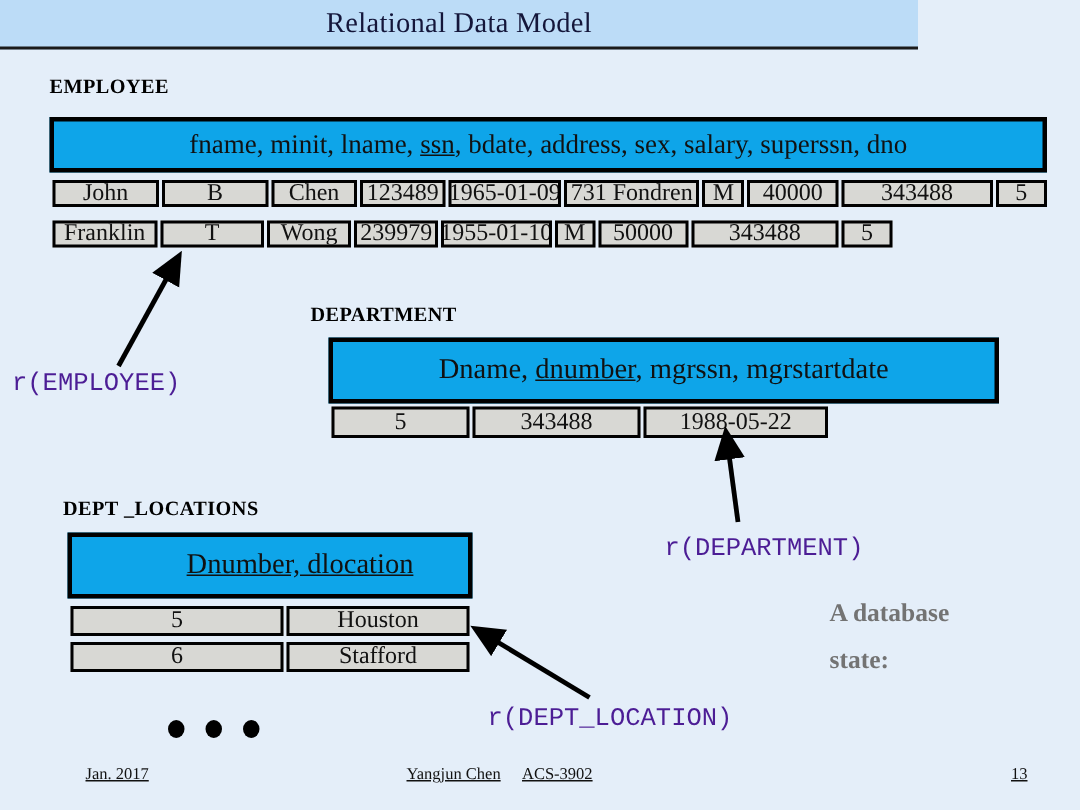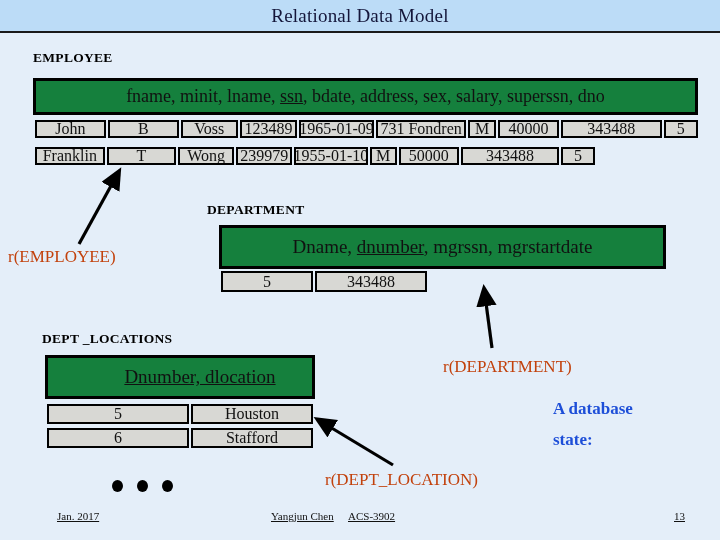--- a/index.html
+++ b/index.html
@@ -19,7 +19,7 @@
   #title-bar {
     position: absolute;
     left: 0; top: 0;
-    width: 720px;
+    width: 612px;
     height: 33px;
     background: #bcdcf7;
     border-bottom: 2px solid #1a1a1a;

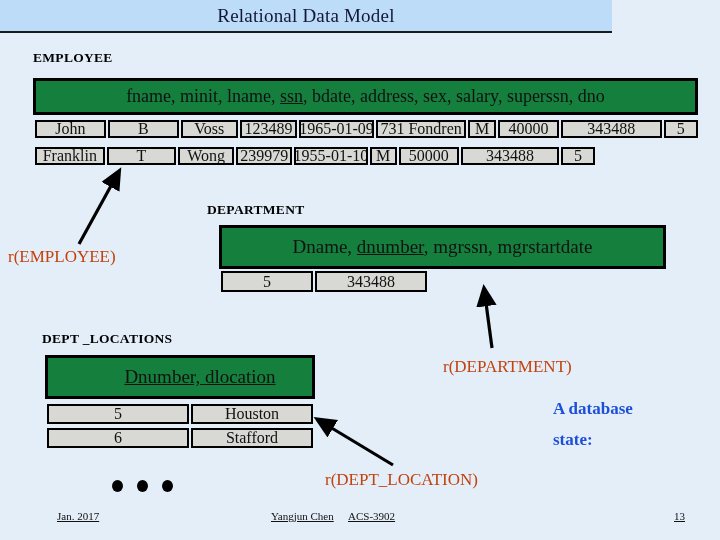--- a/index.html
+++ b/index.html
@@ -50,7 +50,7 @@
   
   .schema-box {
     position: absolute;
-    background: #15803d;
+    background: #0ea5e9;
     border: 3px solid #000;
     box-sizing: border-box;
     display: flex;

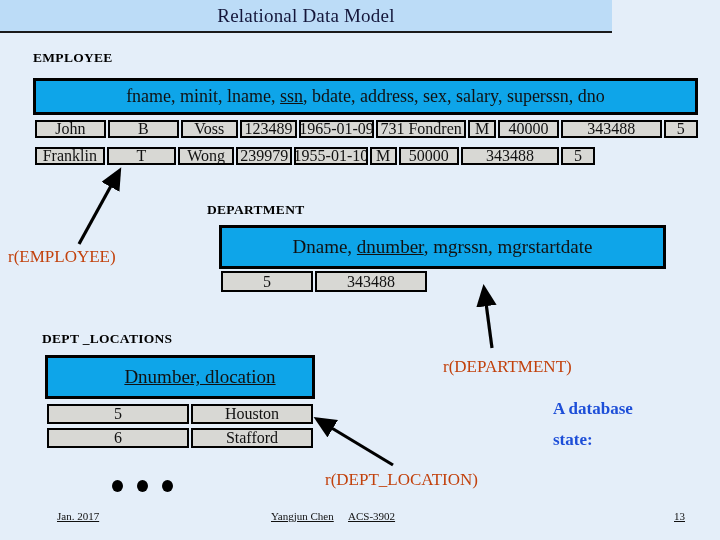--- a/index.html
+++ b/index.html
@@ -155,7 +155,7 @@
 <div class="tuple-row" id="employee-row-0" style="left:35px; top:120px; width:663px; height:18px;">
     <div class="cell" style="width: 72px;">John</div>
     <div class="cell" style="width: 72px;">B</div>
-    <div class="cell" style="width: 58px;">Voss</div>
+    <div class="cell" style="width: 58px;">Chen</div>
     <div class="cell" style="width: 58px;">123489</div>
     <div class="cell" style="width: 76px;">1965-01-09</div>
     <div class="cell" style="width: 92px;">731 Fondren</div>

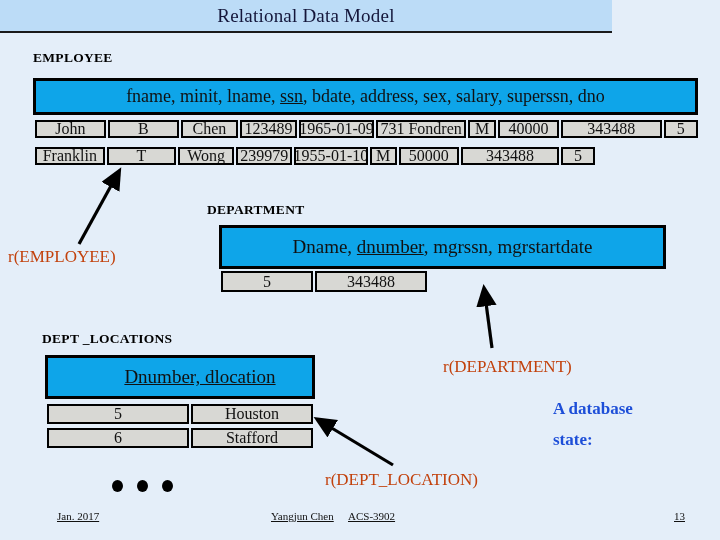--- a/index.html
+++ b/index.html
@@ -91,9 +91,9 @@
   
   .annot {
     position: absolute;
-    font-family: Liberation Serif, serif;
+    font-family: Liberation Mono, monospace;
     font-size: 17px;
-    color: #c2410c;
+    color: #4c1d95;
     white-space: nowrap;
   }
   .annot-bold {

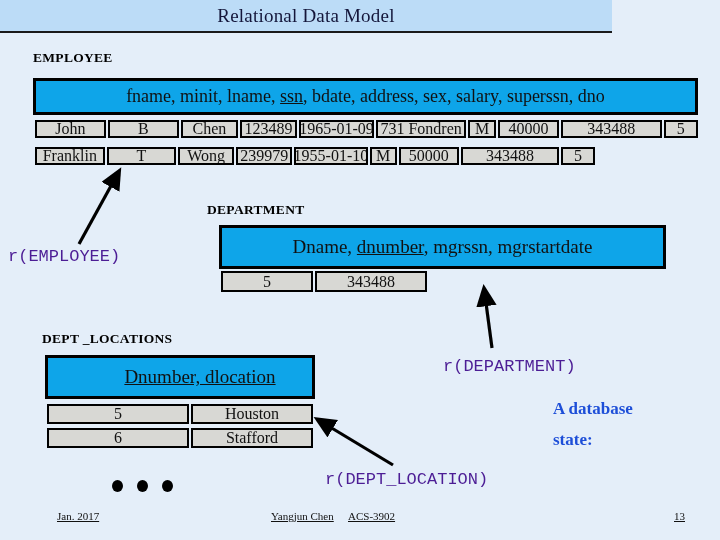--- a/index.html
+++ b/index.html
@@ -187,6 +187,7 @@
 <div class="tuple-row" id="department-row-0" style="left:221px; top:271px; width:443px; height:21px;">
     <div class="cell" style="width: 92px;">5</div>
     <div class="cell" style="width: 112px;">343488</div>
+    <div class="cell" style="width: 123px;">1988-05-22</div>
   </div>
 
 <div class="annot" style="left:443px; top:357px;">r(DEPARTMENT)</div>

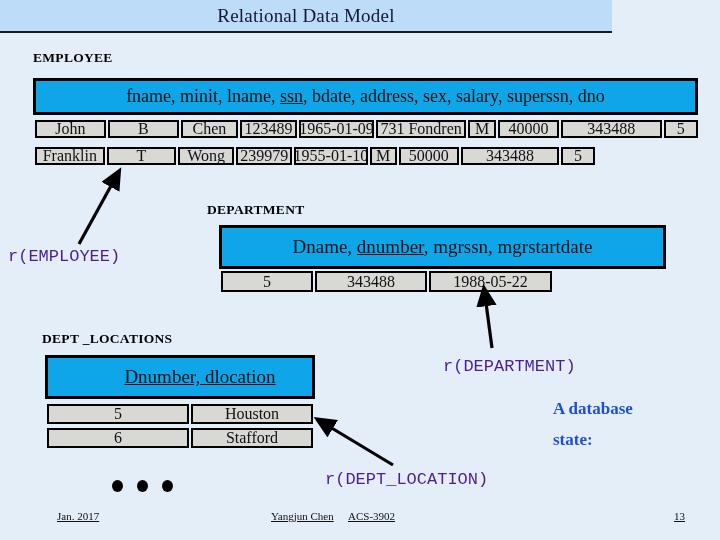--- a/index.html
+++ b/index.html
@@ -101,7 +101,7 @@
     font-family: "Liberation Serif", serif;
     font-size: 17px;
     font-weight: bold;
-    color: #1d4ed8;
+    color: #737373;
     line-height: 1.25;
     white-space: nowrap;
   }

